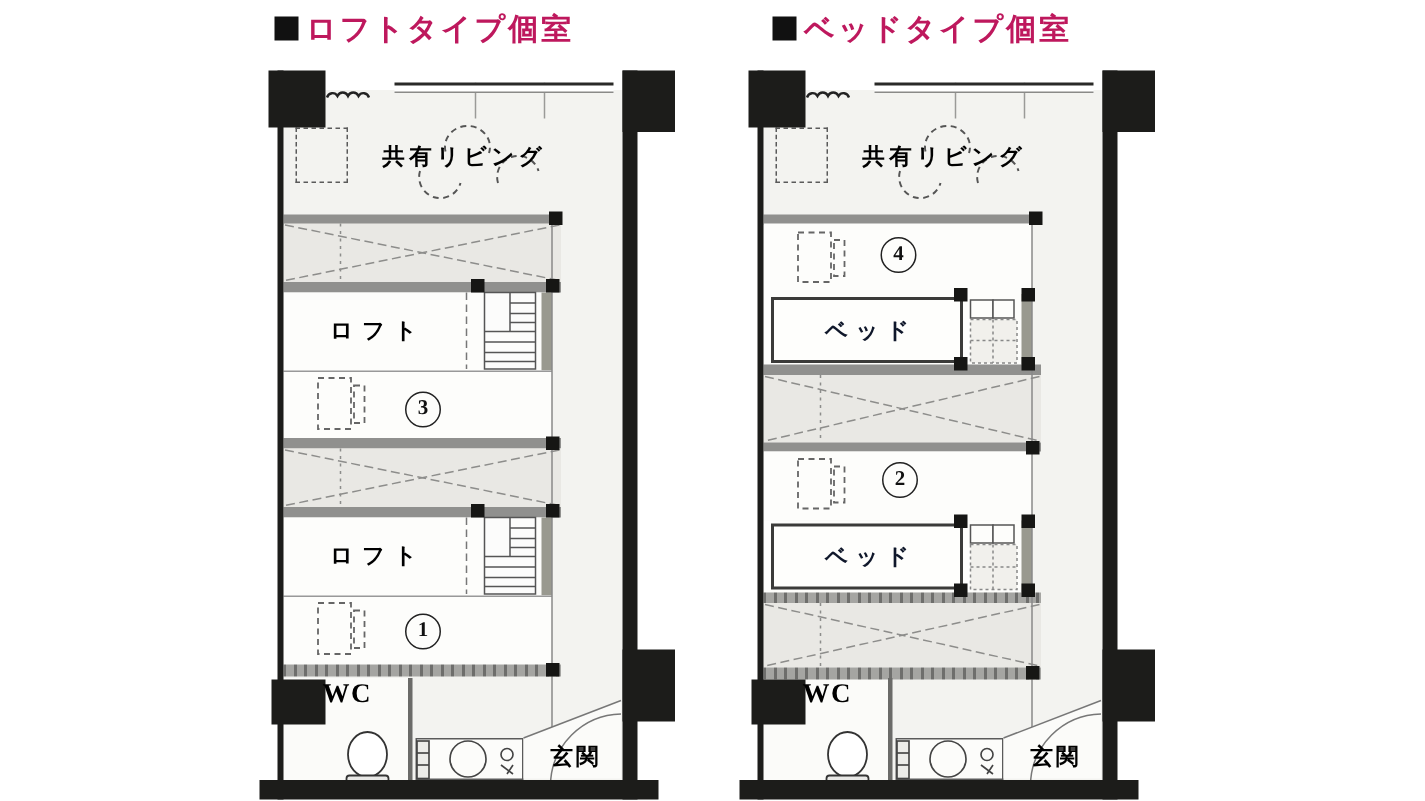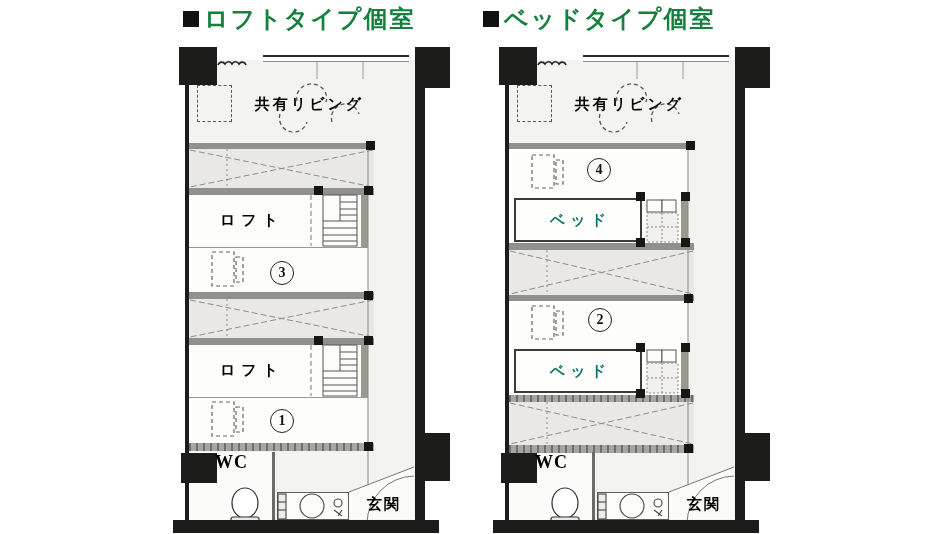--- a/index.html
+++ b/index.html
@@ -28,8 +28,8 @@
   .win{position:absolute;left:78px;top:0;width:146px;height:7px;border-top:2px solid #2a2a28;
        border-bottom:1px solid #8a8a88;box-sizing:border-box;background:#fff}
   .ov{position:absolute;left:0;top:0;overflow:visible}
-  .title{position:absolute;top:6px;height:26px;font-size:24px;font-weight:bold;letter-spacing:2px;
-       color:#15803d;display:flex;align-items:center;gap:5px}
+  .title{position:absolute;top:6px;height:26px;font-size:20px;font-weight:bold;letter-spacing:2px;
+       color:#be185d;display:flex;align-items:center;gap:5px}
   .tsq{width:16px;height:16px;background:#111;display:inline-block;flex:0 0 auto}
 </style>
 </head>

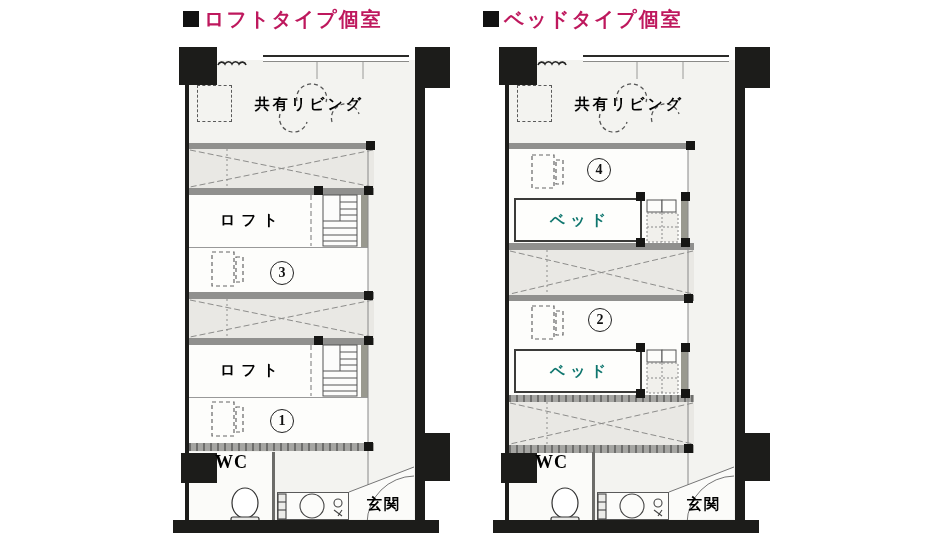--- a/index.html
+++ b/index.html
@@ -39,7 +39,7 @@
   <span class="tsq"></span>
   <span>ロフトタイプ個室</span>
 </div>
-<div class="title" style="left:483px">
+<div class="title" style="left:515px">
   <span class="tsq"></span>
   <span>ベッドタイプ個室</span>
 </div>

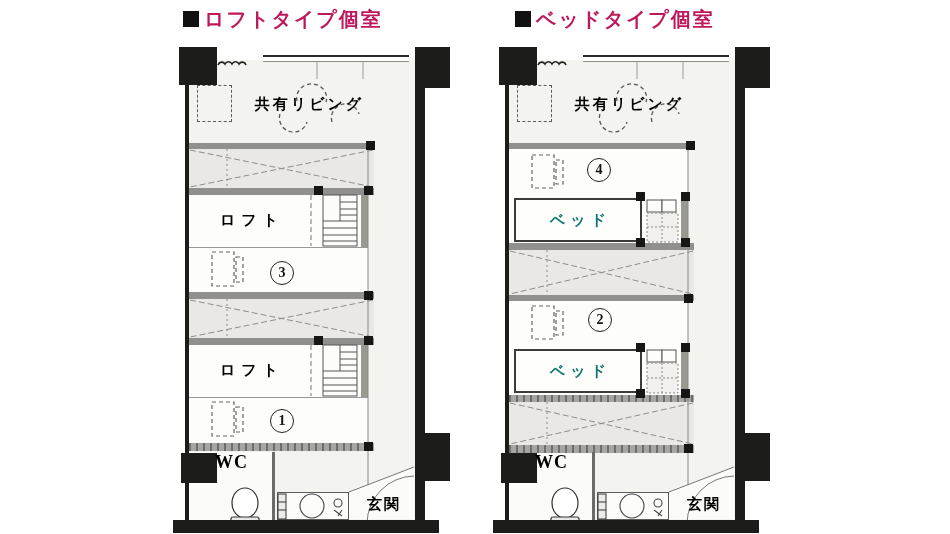--- a/index.html
+++ b/index.html
@@ -19,7 +19,7 @@
   .dsq{position:absolute;border:1.5px dashed #5a5a5a}
   .bed{position:absolute;left:9px;width:128px;height:44px;border:2px solid #3b3b39;background:#fefefc;
        display:flex;align-items:center;justify-content:center;box-sizing:border-box}
-  .bedlbl{font-weight:bold;font-size:15px;letter-spacing:5px;color:#0f766e;padding-left:5px}
+  .bedlbl{font-weight:bold;font-size:15px;letter-spacing:5px;color:#0f172a;padding-left:5px}
   .counter{position:absolute;left:92px;top:437px;width:72px;height:28px;background:#fcfcfa;
        border:1px solid #5a5a5a;box-sizing:border-box}
   .wcroom{position:absolute;left:4px;top:397px;width:83px;height:68px;background:#fbfbf9}

